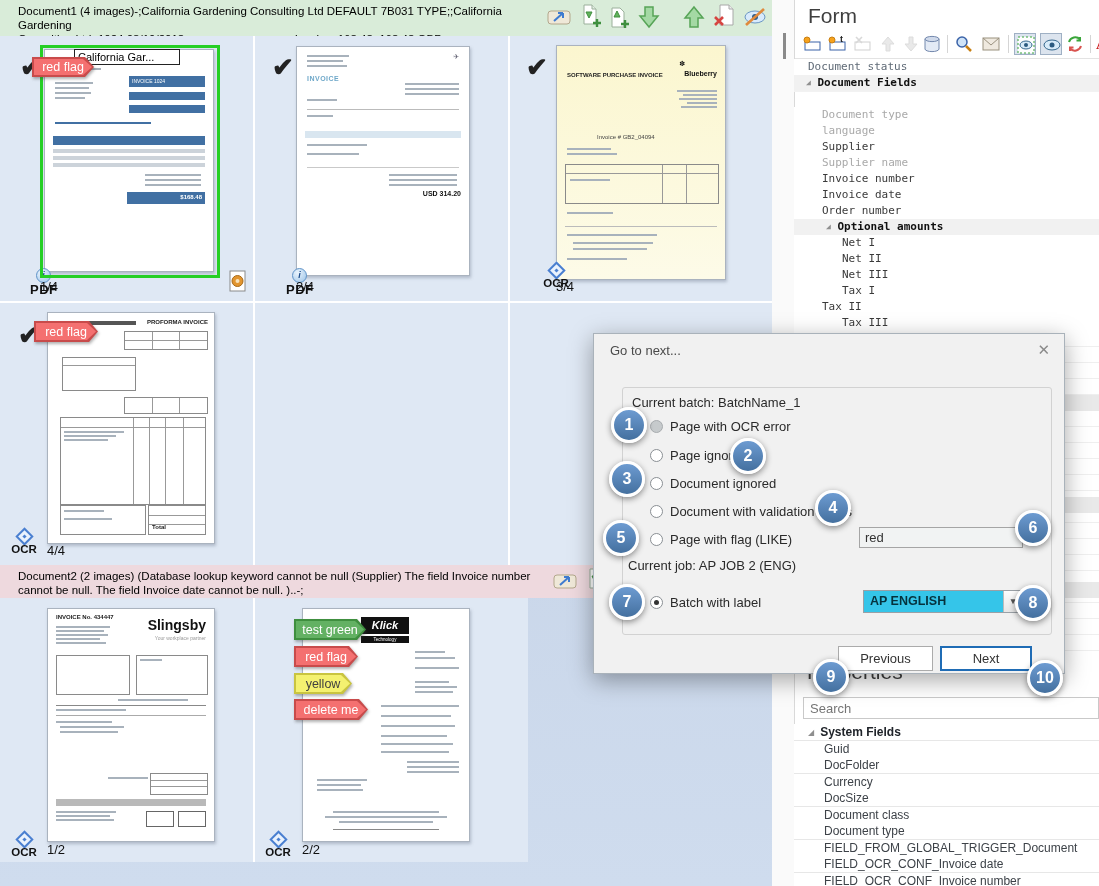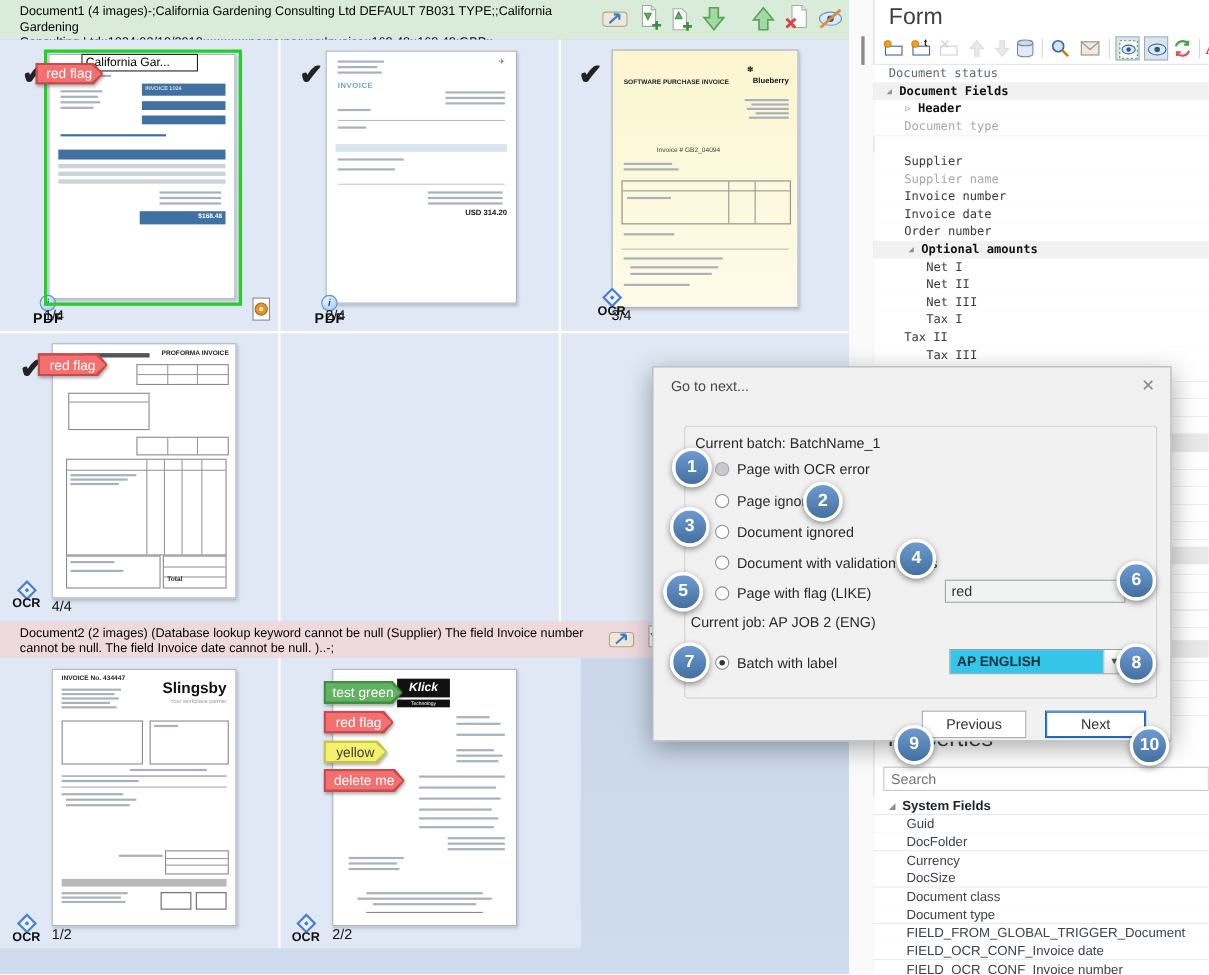--- a/index.html
+++ b/index.html
@@ -518,7 +518,6 @@
 
   <div class="frow" style="top:59px"><span class="fl status" style="margin-left:14px">Document status</span></div>
   <div class="frow band" style="top:75px"><span class="tri" style="margin-left:12px">◢</span> <span class="fl grp">Document Fields</span></div>
-  <div class="frow" style="top:91px"><span class="tri" style="margin-left:29px">▷</span> <span class="fl grp">Header</span></div>
   <div class="frow" style="top:107px"><span class="fl muted" style="margin-left:28px">Document type</span></div>
   <div class="frow" style="top:139px"><span class="fl" style="margin-left:28px">Supplier</span></div>
   <div class="frow" style="top:155px"><span class="fl muted" style="margin-left:28px">Supplier name</span></div>

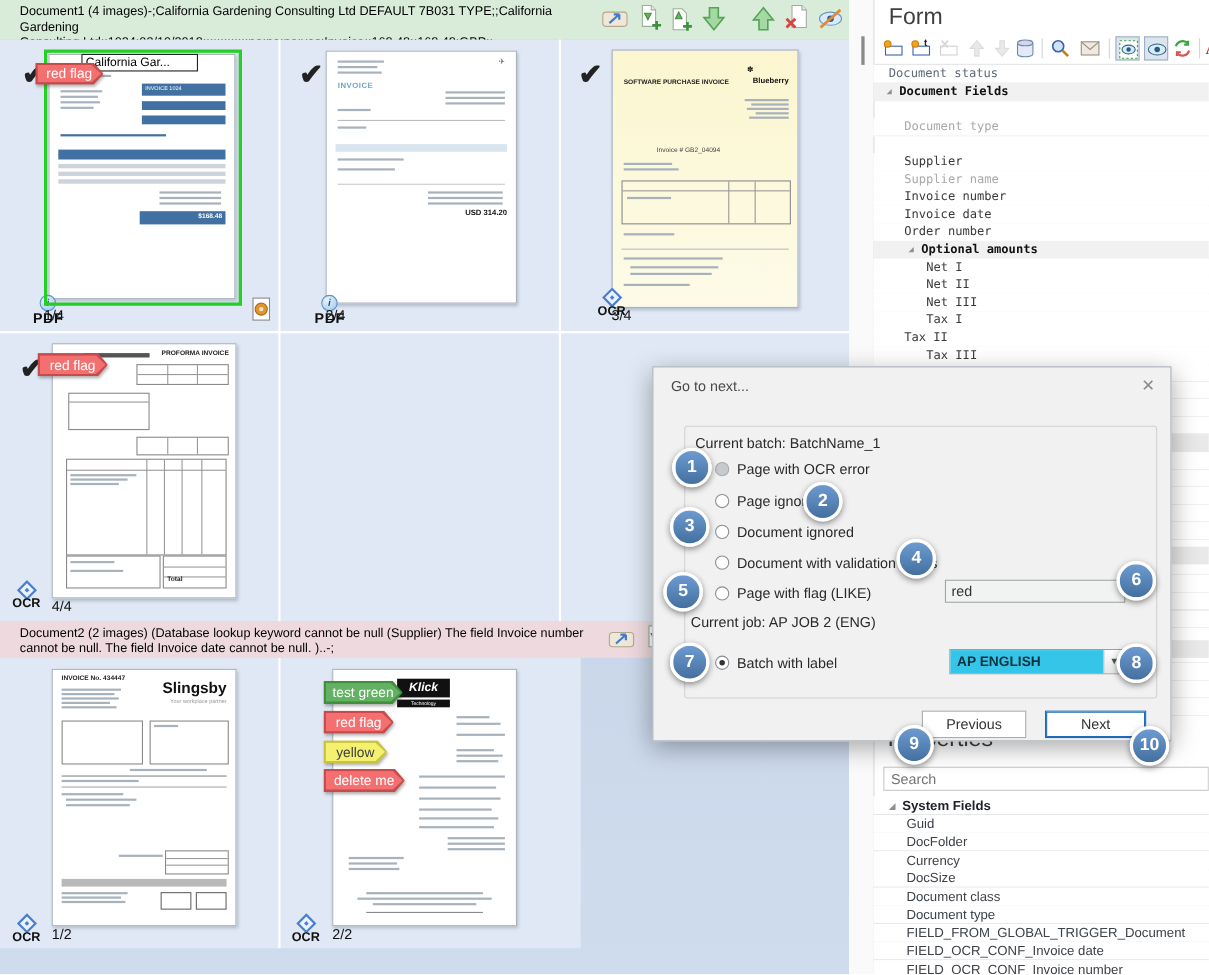--- a/index.html
+++ b/index.html
@@ -519,6 +519,7 @@
   <div class="frow" style="top:59px"><span class="fl status" style="margin-left:14px">Document status</span></div>
   <div class="frow band" style="top:75px"><span class="tri" style="margin-left:12px">◢</span> <span class="fl grp">Document Fields</span></div>
   <div class="frow" style="top:107px"><span class="fl muted" style="margin-left:28px">Document type</span></div>
+  <div class="frow" style="top:123px"><span class="fl muted" style="margin-left:28px">language</span></div>
   <div class="frow" style="top:139px"><span class="fl" style="margin-left:28px">Supplier</span></div>
   <div class="frow" style="top:155px"><span class="fl muted" style="margin-left:28px">Supplier name</span></div>
   <div class="frow" style="top:171px"><span class="fl" style="margin-left:28px">Invoice number</span></div>

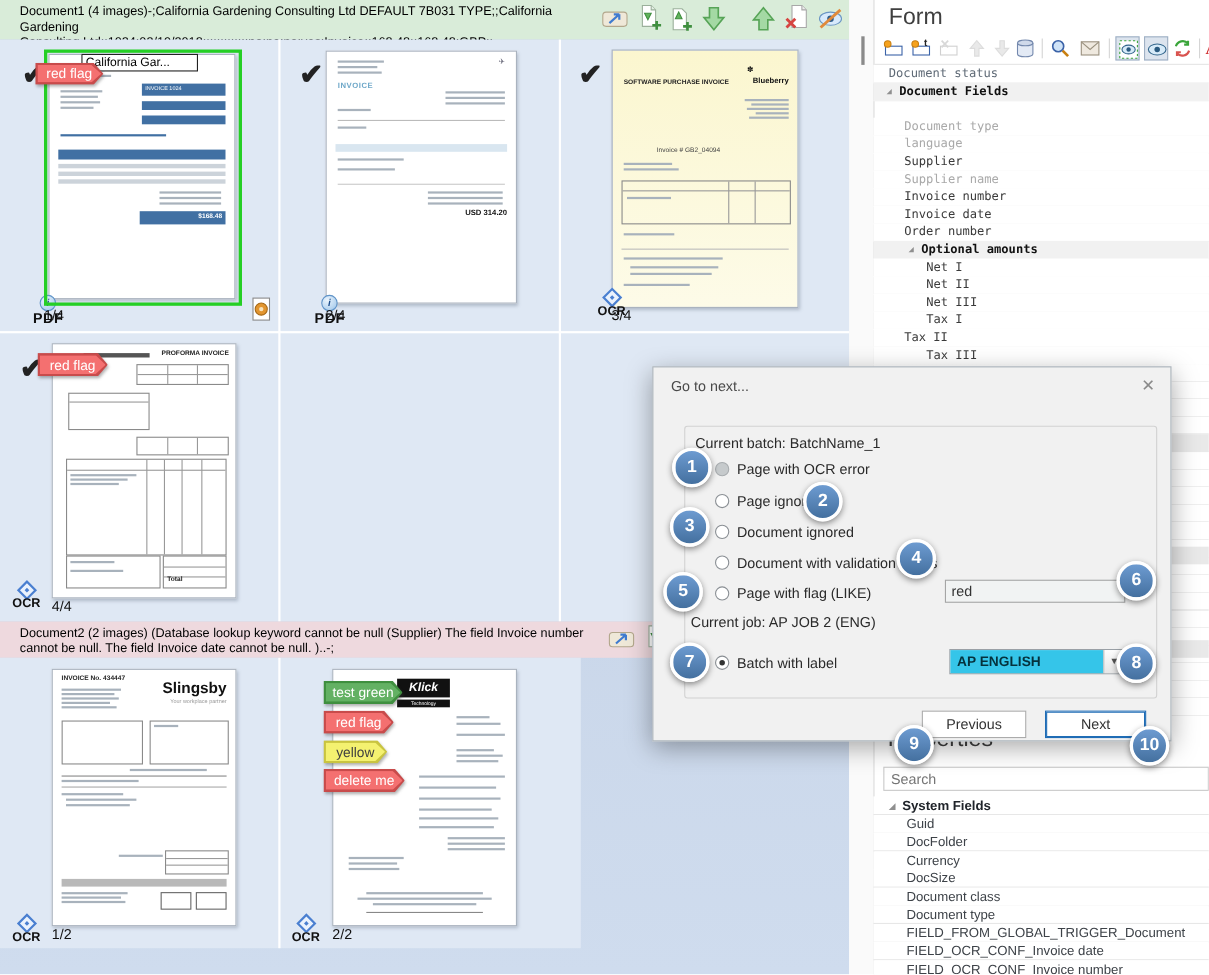--- a/index.html
+++ b/index.html
@@ -587,7 +587,7 @@
     </div>
 
     <button class="dlg-btn" style="left:244px;width:95px">Previous</button>
-    <button class="dlg-btn primary" style="left:356px;width:92px">Next</button>
+    <button class="dlg-btn primary" style="left:346px;width:92px">Next</button>
   </div>
 
   <span class="badge" style="left:611px;top:407px">1</span>

